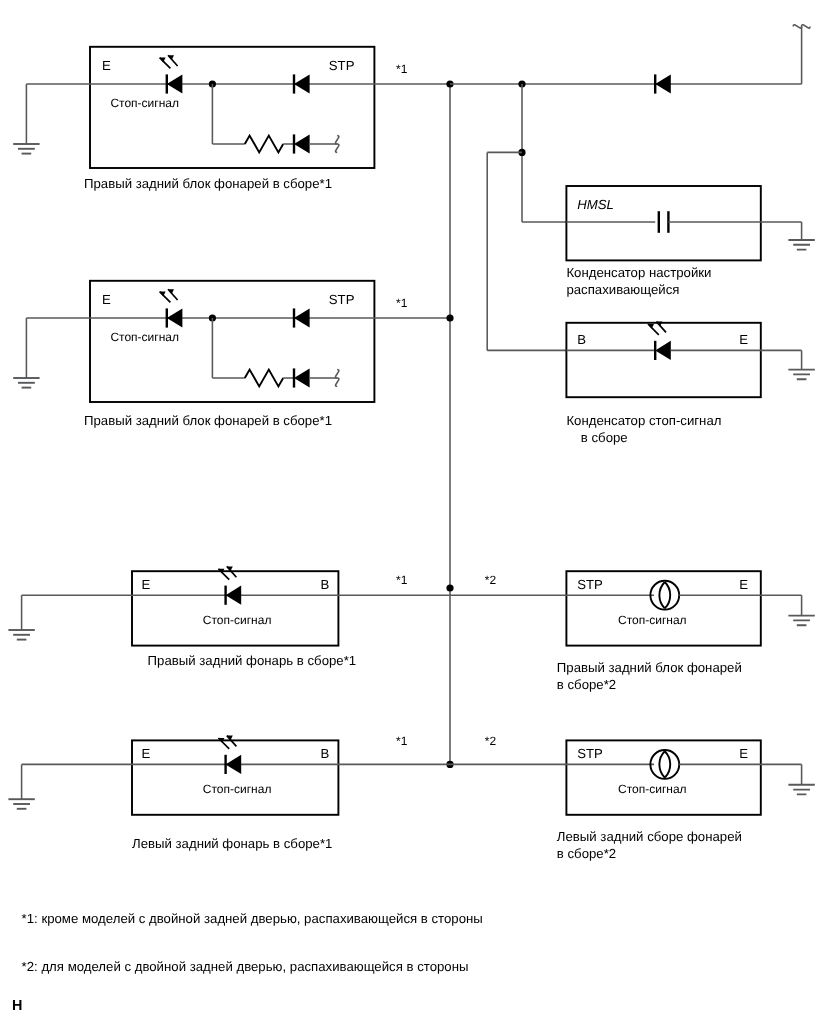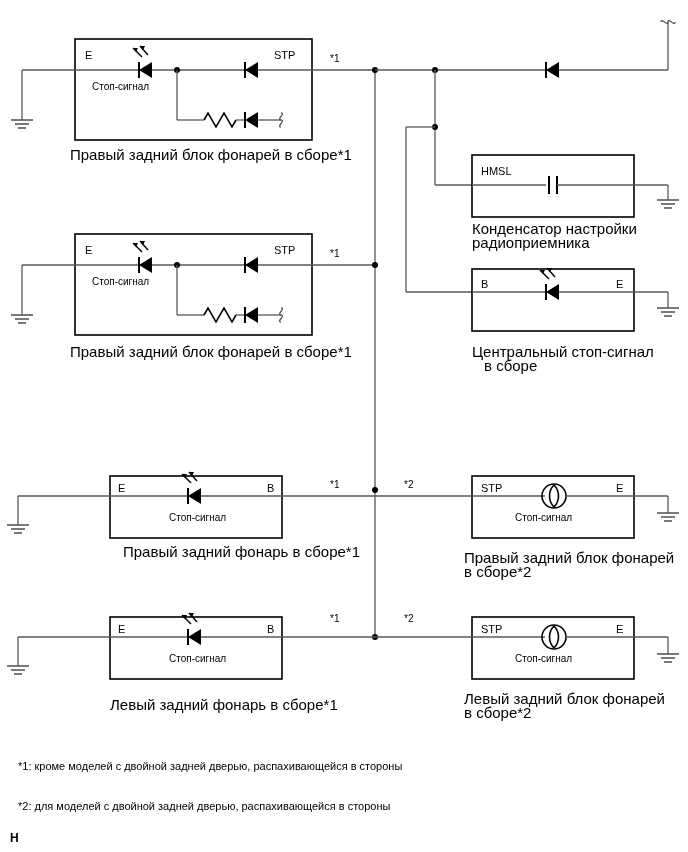--- a/index.html
+++ b/index.html
@@ -11,7 +11,7 @@
   #diagram{position:absolute;left:0;top:0;width:688px;height:852px;}
   .txt{position:absolute;white-space:pre;font-size:10px;line-height:13px;color:#000;}
   .txt.star{font-size:10px;}
-  .txt.cap{font-size:15px;text-align:center;}
+  .txt.cap{font-size:11px;text-align:center;}
   .txt.pin{font-size:11px;}
   .txt.foot{font-size:11px;}
   .txt.hmark{font-size:12px;font-weight:bold;}

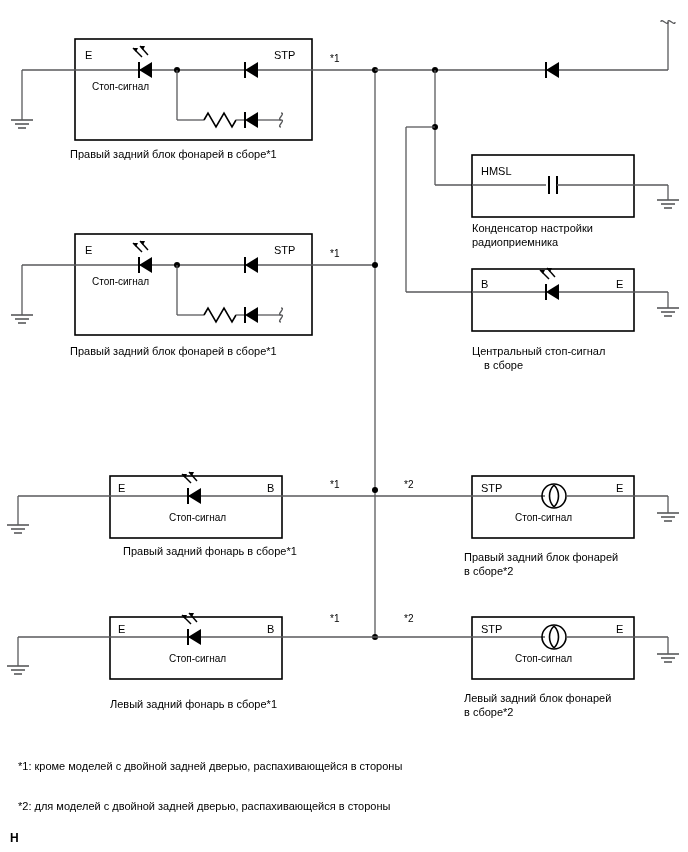--- a/index.html
+++ b/index.html
@@ -219,7 +219,7 @@
 <div class="txt star" style="left:330px;top:247px;">*1</div>
 <div class="txt cap" style="left:70px;top:345px;">Правый задний блок фонарей в сборе*1</div>
 
-<div class="txt pin" style="left:481px;top:165px;">HMSL</div>
+<div class="txt pin" style="left:481px;top:165px;font-style:italic;">HMSL</div>
 <div class="txt cap" style="left:472px;top:222px;">Конденсатор настройки</div>
 <div class="txt cap" style="left:472px;top:236px;">радиоприемника</div>
 

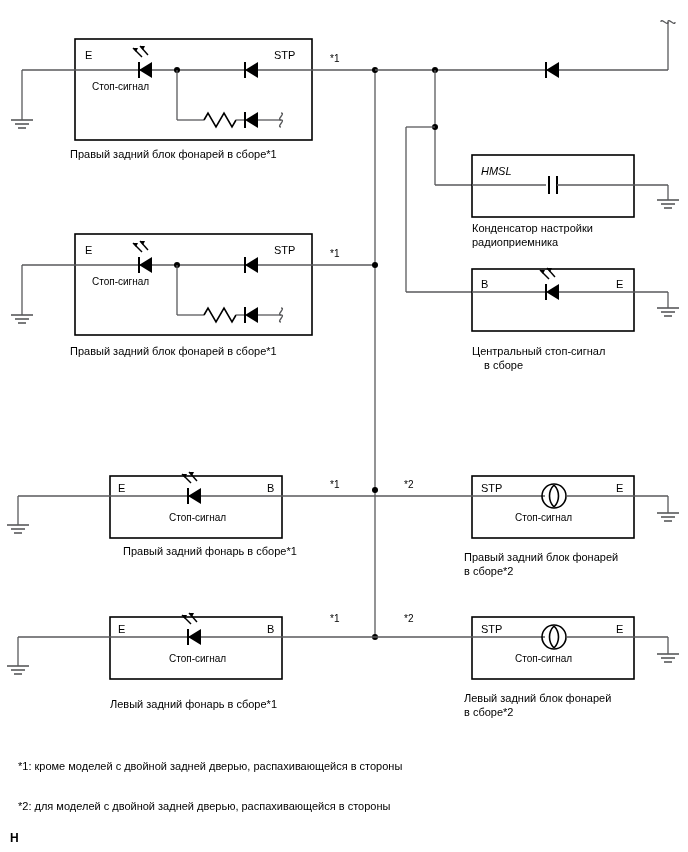--- a/index.html
+++ b/index.html
@@ -221,7 +221,7 @@
 
 <div class="txt pin" style="left:481px;top:165px;font-style:italic;">HMSL</div>
 <div class="txt cap" style="left:472px;top:222px;">Конденсатор настройки</div>
-<div class="txt cap" style="left:472px;top:236px;">радиоприемника</div>
+<div class="txt cap" style="left:472px;top:236px;">распахивающейся</div>
 
 <div class="txt pin" style="left:481px;top:278px;">B</div>
 <div class="txt pin" style="left:616px;top:278px;">E</div>

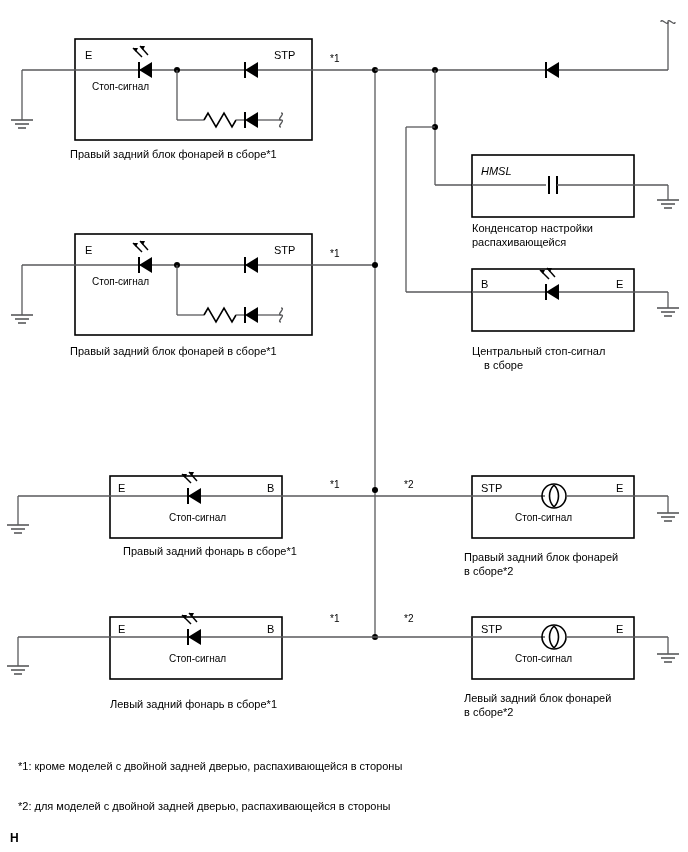--- a/index.html
+++ b/index.html
@@ -225,7 +225,7 @@
 
 <div class="txt pin" style="left:481px;top:278px;">B</div>
 <div class="txt pin" style="left:616px;top:278px;">E</div>
-<div class="txt cap" style="left:472px;top:345px;">Центральный стоп-сигнал</div>
+<div class="txt cap" style="left:472px;top:345px;">Конденсатор стоп-сигнал</div>
 <div class="txt cap" style="left:472px;top:359px;padding-left:12px;">в сборе</div>
 
 <div class="txt pin" style="left:118px;top:482px;">E</div>

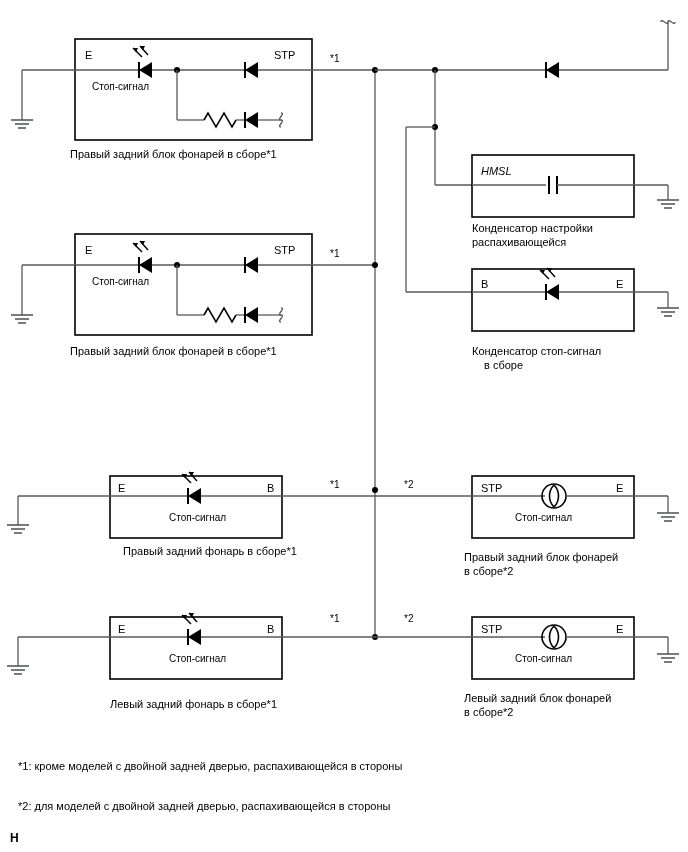--- a/index.html
+++ b/index.html
@@ -251,7 +251,7 @@
 <div class="txt pin" style="left:481px;top:623px;">STP</div>
 <div class="txt pin" style="left:616px;top:623px;">E</div>
 <div class="txt" style="left:515px;top:652px;">Стоп-сигнал</div>
-<div class="txt cap" style="left:464px;top:692px;">Левый задний блок фонарей</div>
+<div class="txt cap" style="left:464px;top:692px;">Левый задний сборе фонарей</div>
 <div class="txt cap" style="left:464px;top:706px;">в сборе*2</div>
 
 <div class="txt foot" style="left:18px;top:760px;">*1: кроме моделей с двойной задней дверью, распахивающейся в стороны</div>

